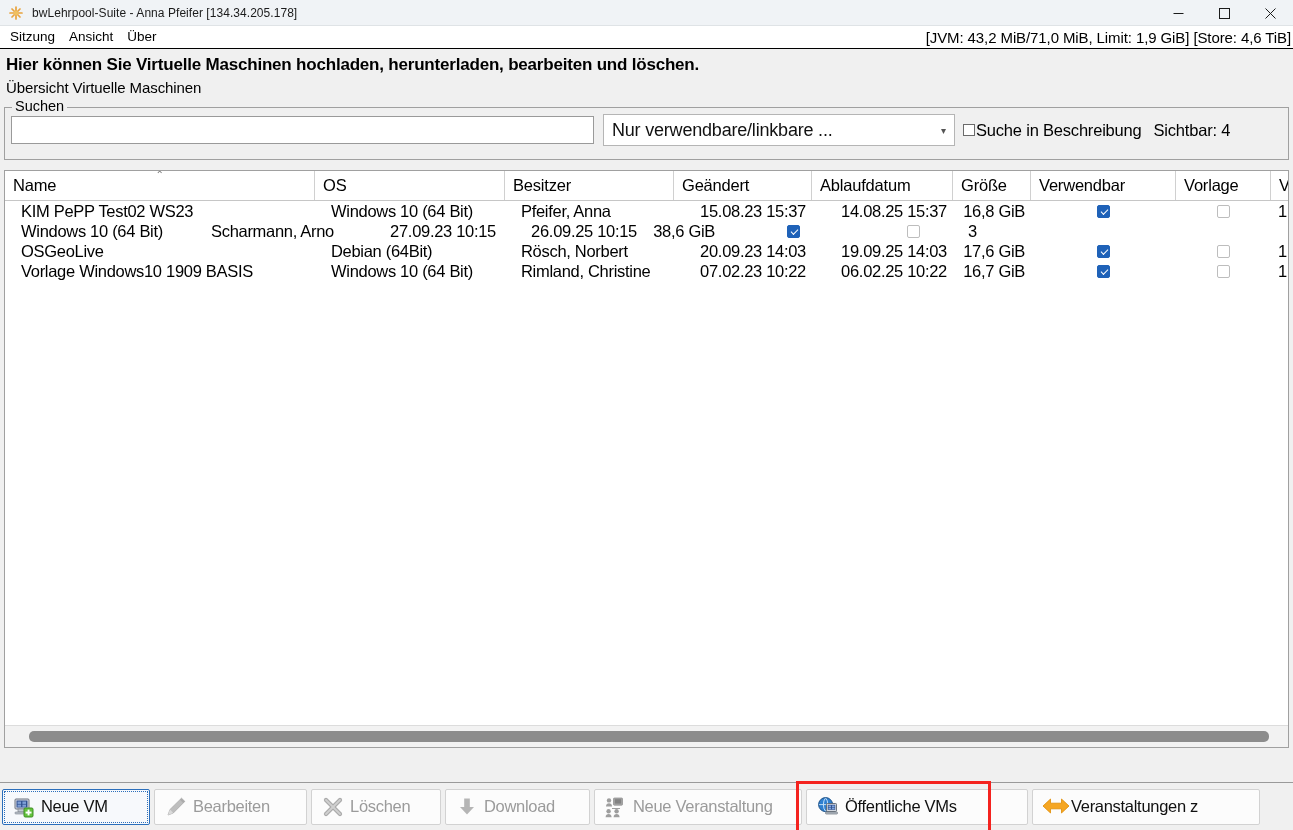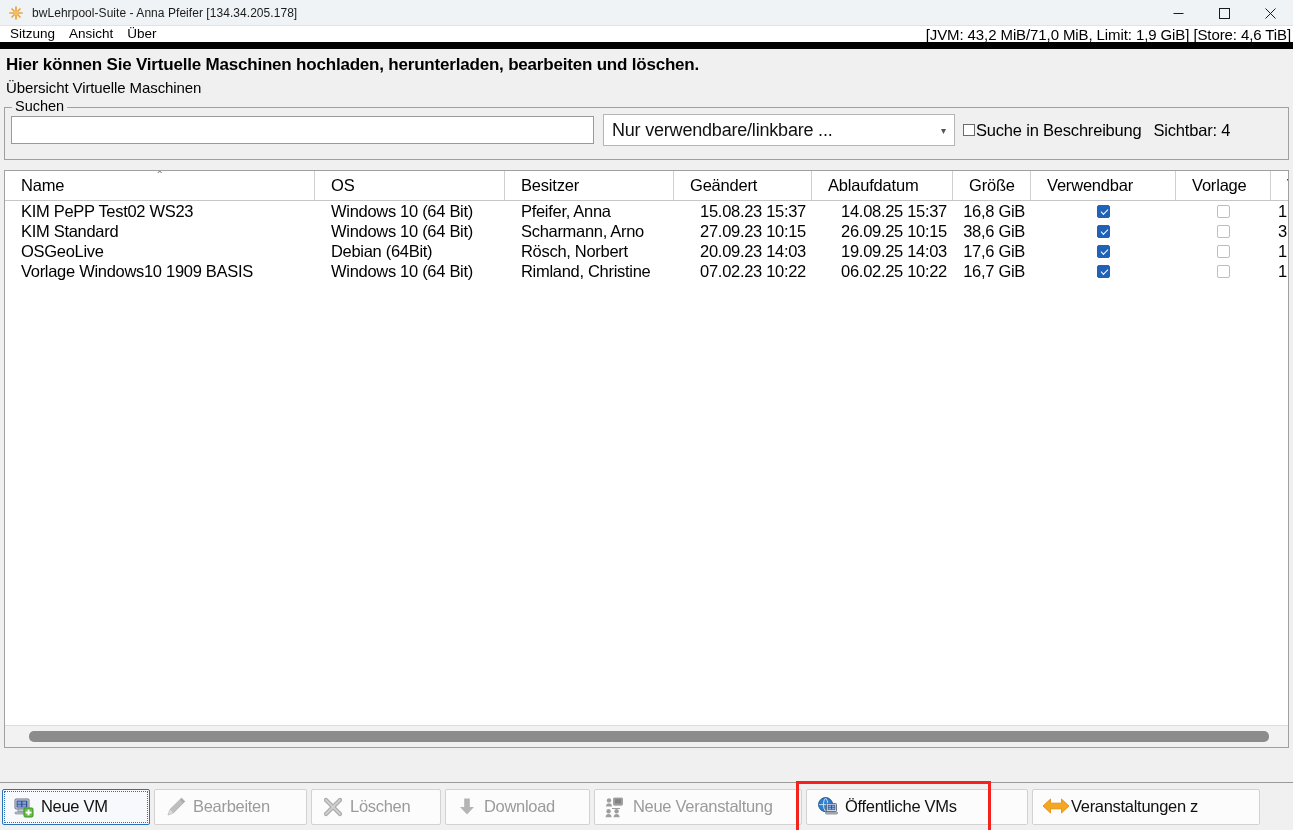--- a/index.html
+++ b/index.html
@@ -54,7 +54,7 @@
     display: flex;
     align-items: center;
     position: relative;
-    border-bottom: 7px solid #000000;
+    border-bottom: 1px solid #000000;
   }
   .menu-item {
     font-size: 13.5px;

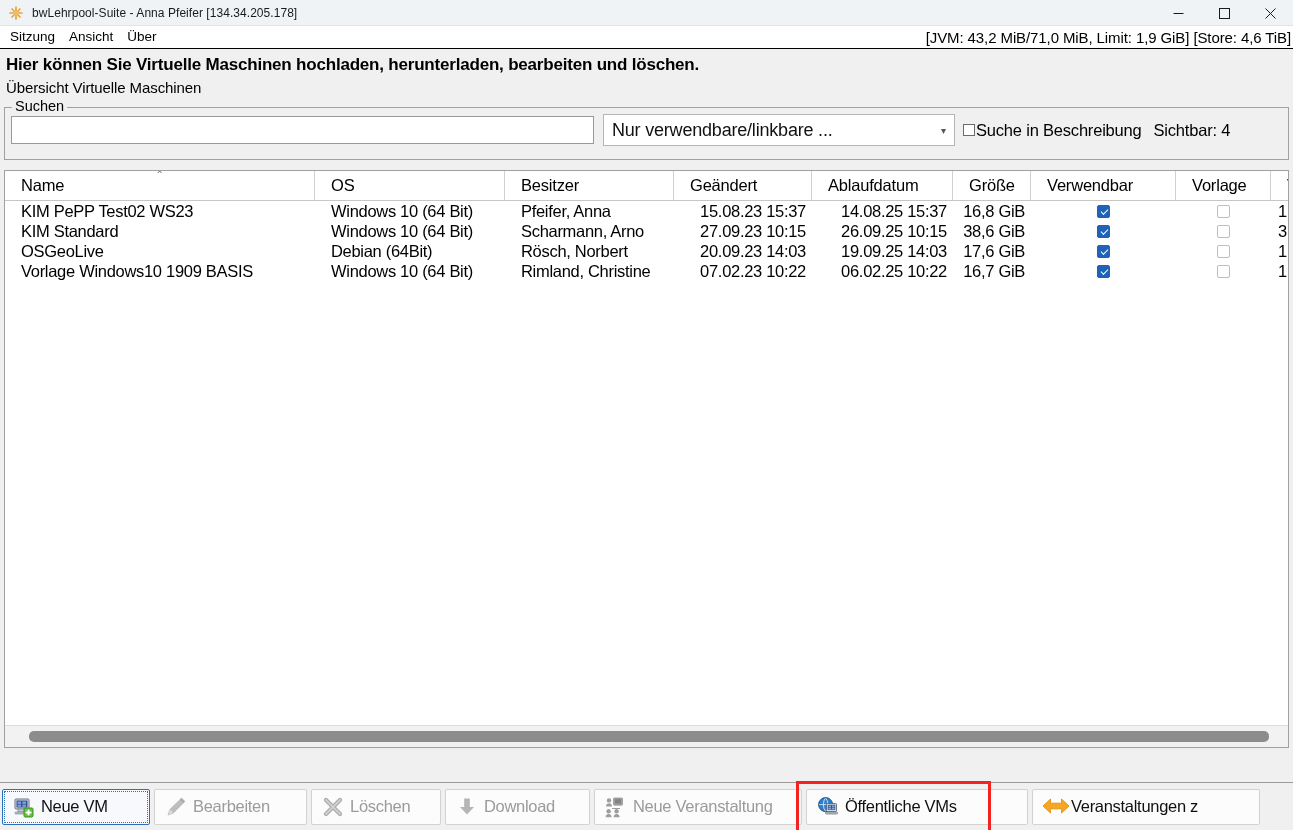--- a/index.html
+++ b/index.html
@@ -202,7 +202,7 @@
     color: #000;
     display: flex;
     align-items: center;
-    padding-left: 16px;
+    padding-left: 8px;
     border-right: 1px solid #d0d0d0;
     background: #fff;
     letter-spacing: -0.2px;

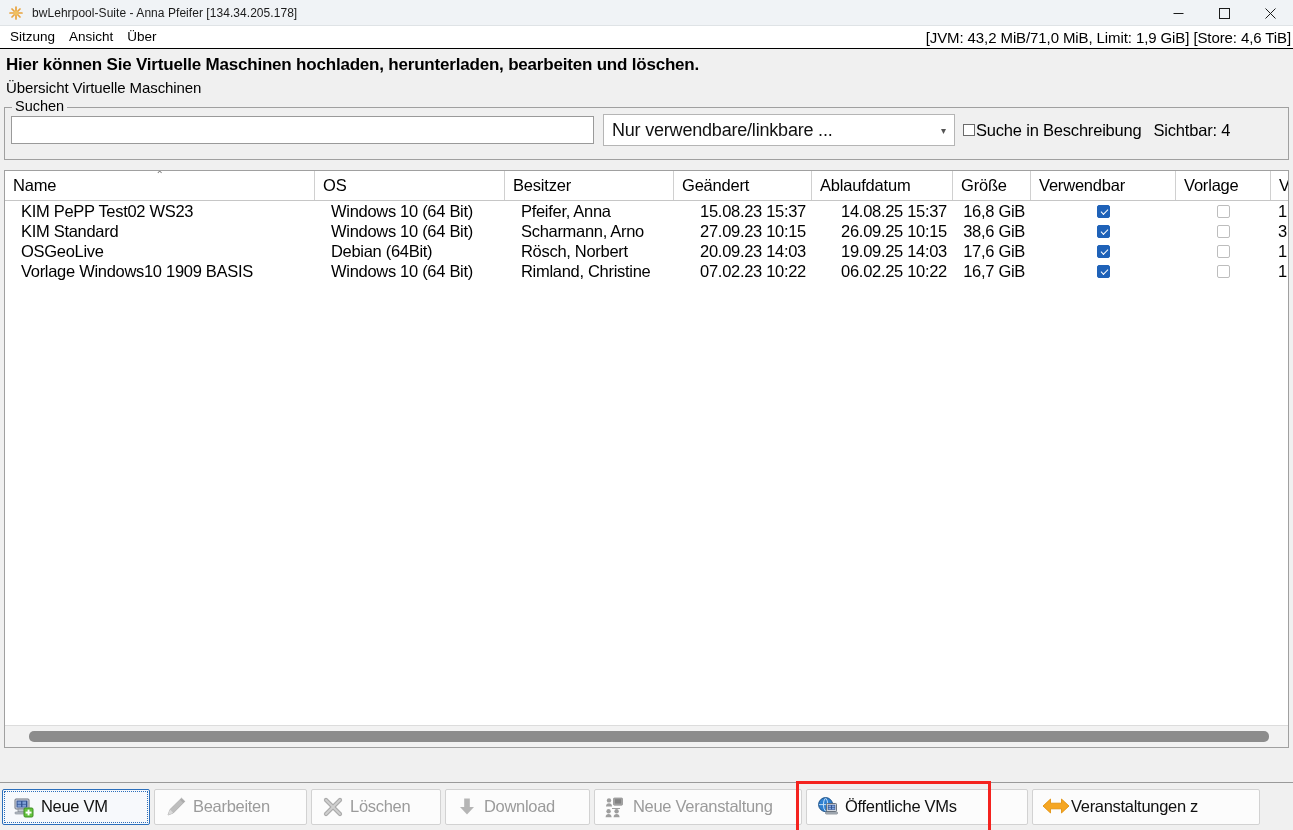--- a/index.html
+++ b/index.html
@@ -438,7 +438,6 @@
           <div class="td num" style="width: 22px;">1</div>
         </div>
         <div class="trow">
-          <div class="td" style="width: 310px;">KIM  Standard</div>
           <div class="td" style="width: 190px;">Windows 10 (64 Bit)</div>
           <div class="td" style="width: 169px;">Scharmann, Arno</div>
           <div class="td num" style="width: 138px;">27.09.23 10:15</div>

